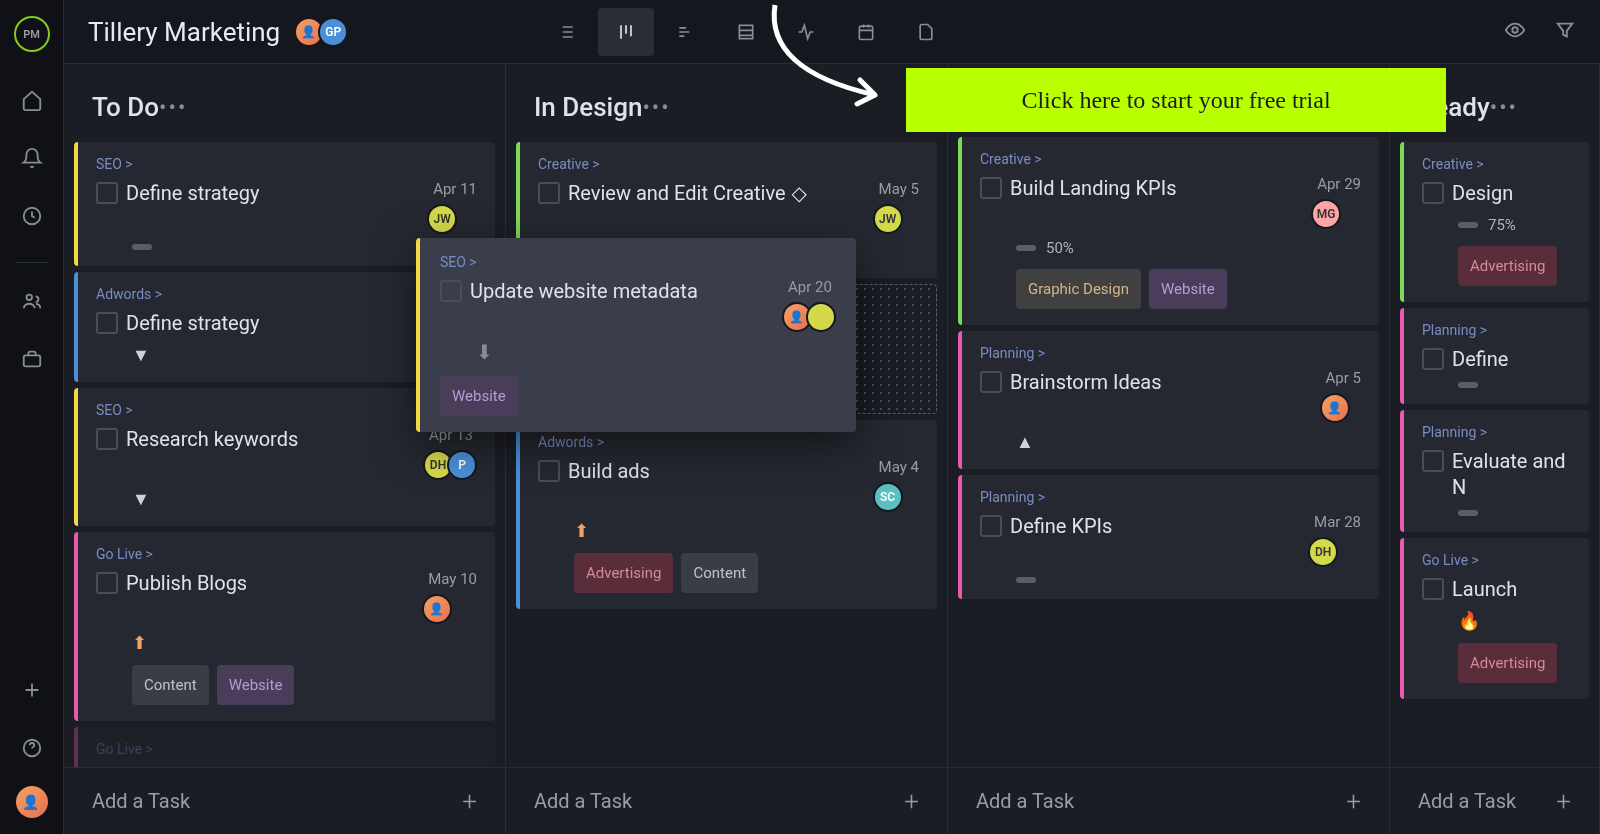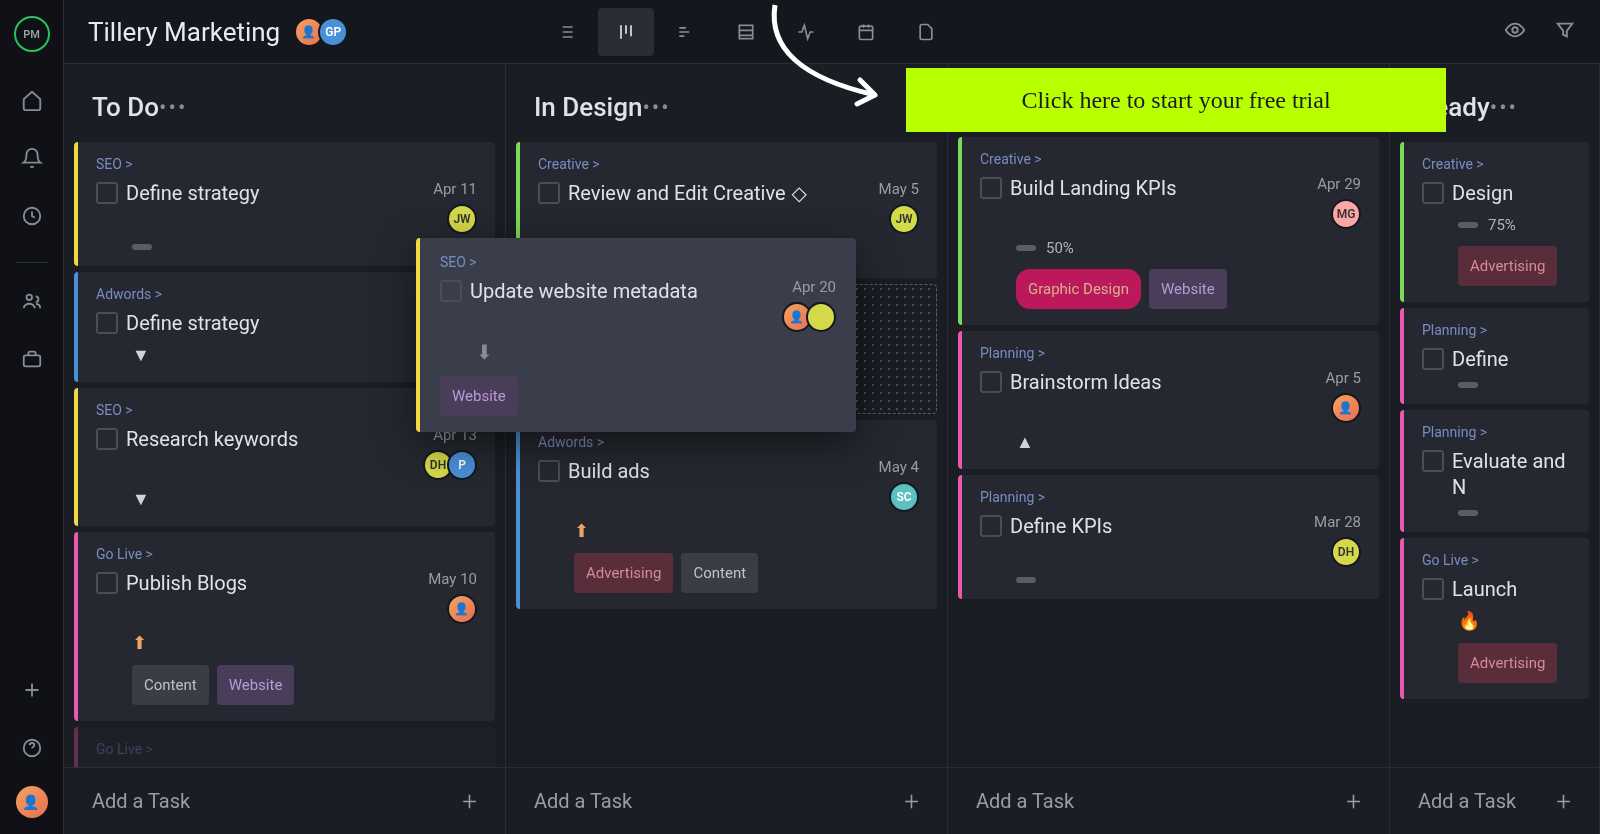--- a/index.html
+++ b/index.html
@@ -24,7 +24,7 @@
 }
 .nav-logo {
   width: 36px; height: 36px;
-  border: 2px solid #22c55e;
+  border: 2px solid #84cc16;
   border-radius: 50%;
   display: flex; align-items: center; justify-content: center;
   font-size: 11px; font-weight: 600; color: #9a9ca4;

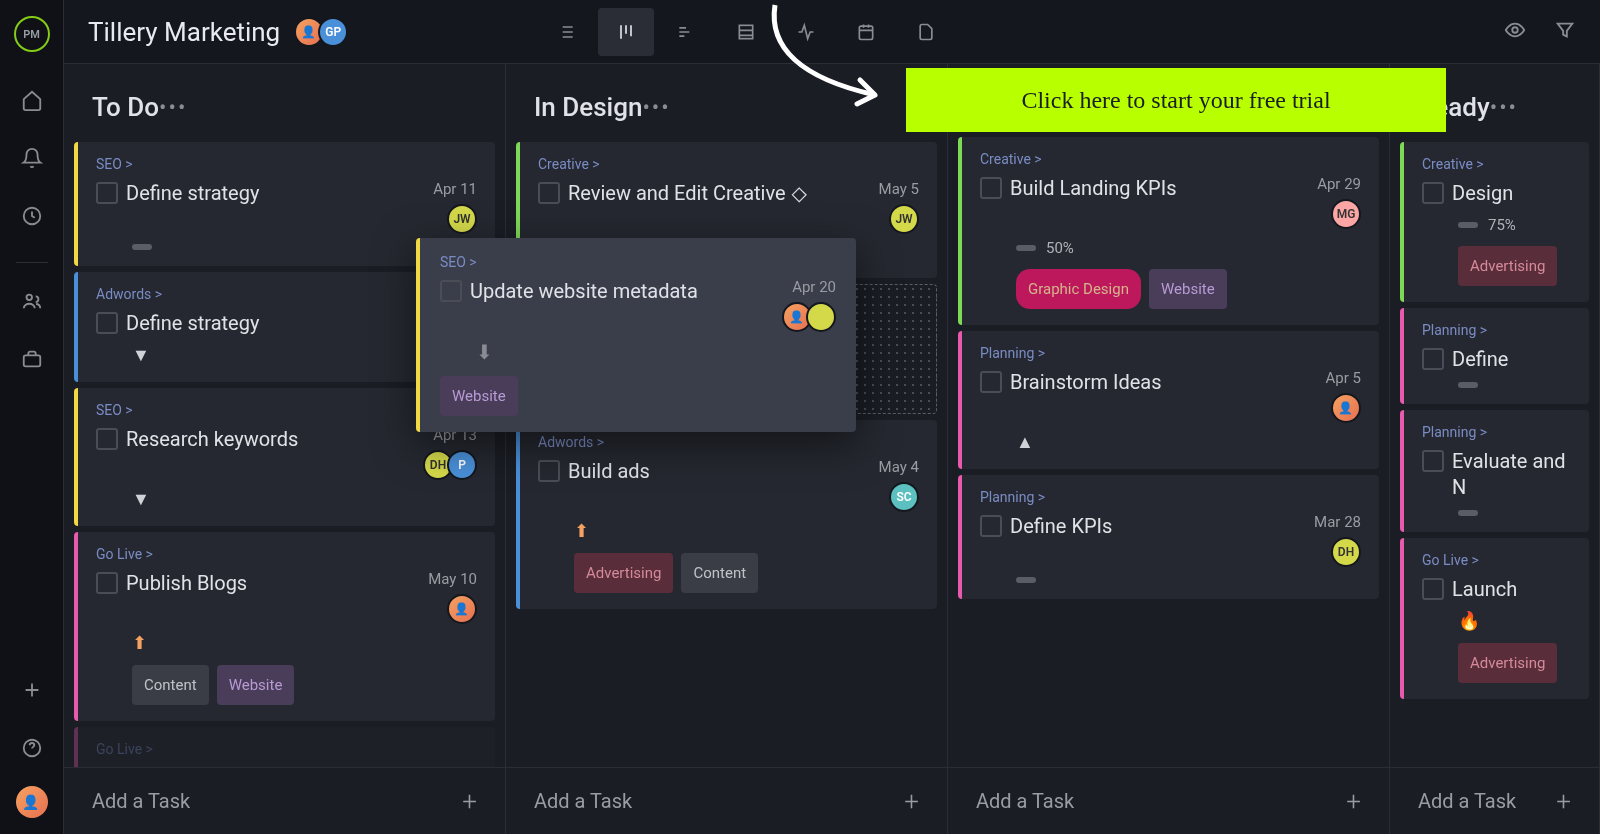--- a/index.html
+++ b/index.html
@@ -115,7 +115,7 @@
 }
 .card-title { font-size: 20px; color: #e0e2e7; line-height: 1.3; }
 .card-diamond { display:inline-block; margin-left:6px; }
-.card-right { text-align: right; display:flex; flex-direction:column; align-items:flex-end; gap:6px; }
+.card-right { text-align: right; display:flex; flex-direction:column; align-items:flex-start; gap:6px; }
 .card-date { font-size: 15px; color: #9a9ca4; white-space: nowrap; }
 .card-avatars { display: flex; }
 .card-avatars .avatar { width: 30px; height: 30px; font-size: 12px; }

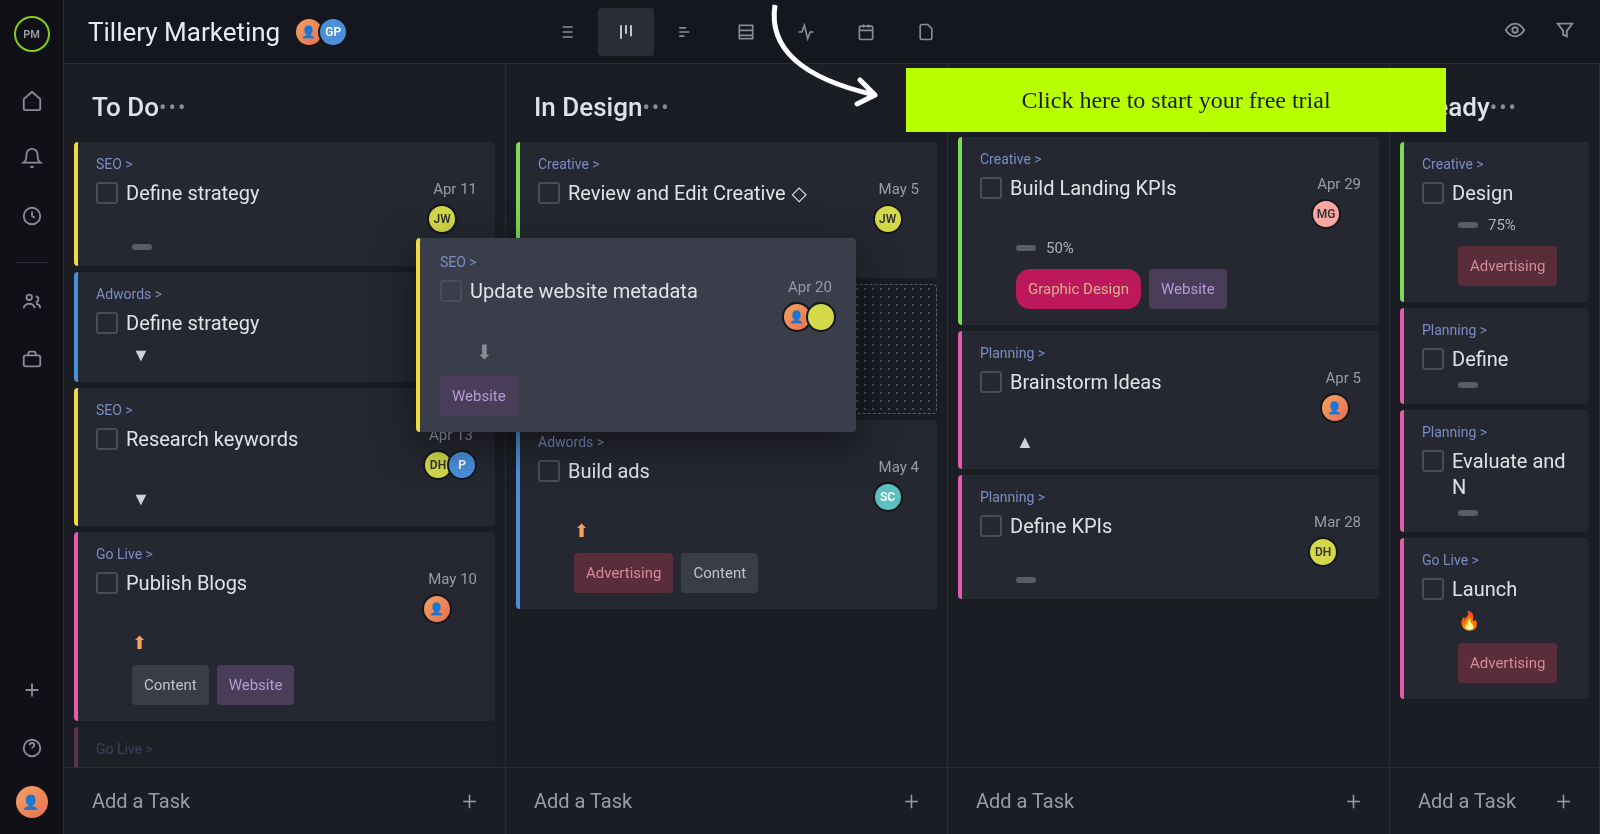--- a/index.html
+++ b/index.html
@@ -134,7 +134,7 @@
 .tag.content { background: #3a3d46; color: #c0c2c8; }
 .tag.website { background: #4a3d5a; color: #b89ad4; }
 .tag.advertising { background: #5a2d3a; color: #d48a9a; }
-.tag.graphic { background: #be185d; color: #d4b48a; border-radius: 14px; }
+.tag.graphic { background: #404040; color: #d4b48a; }
 .add-task {
   display: flex; align-items: center; justify-content: space-between;
   padding: 18px 28px;

